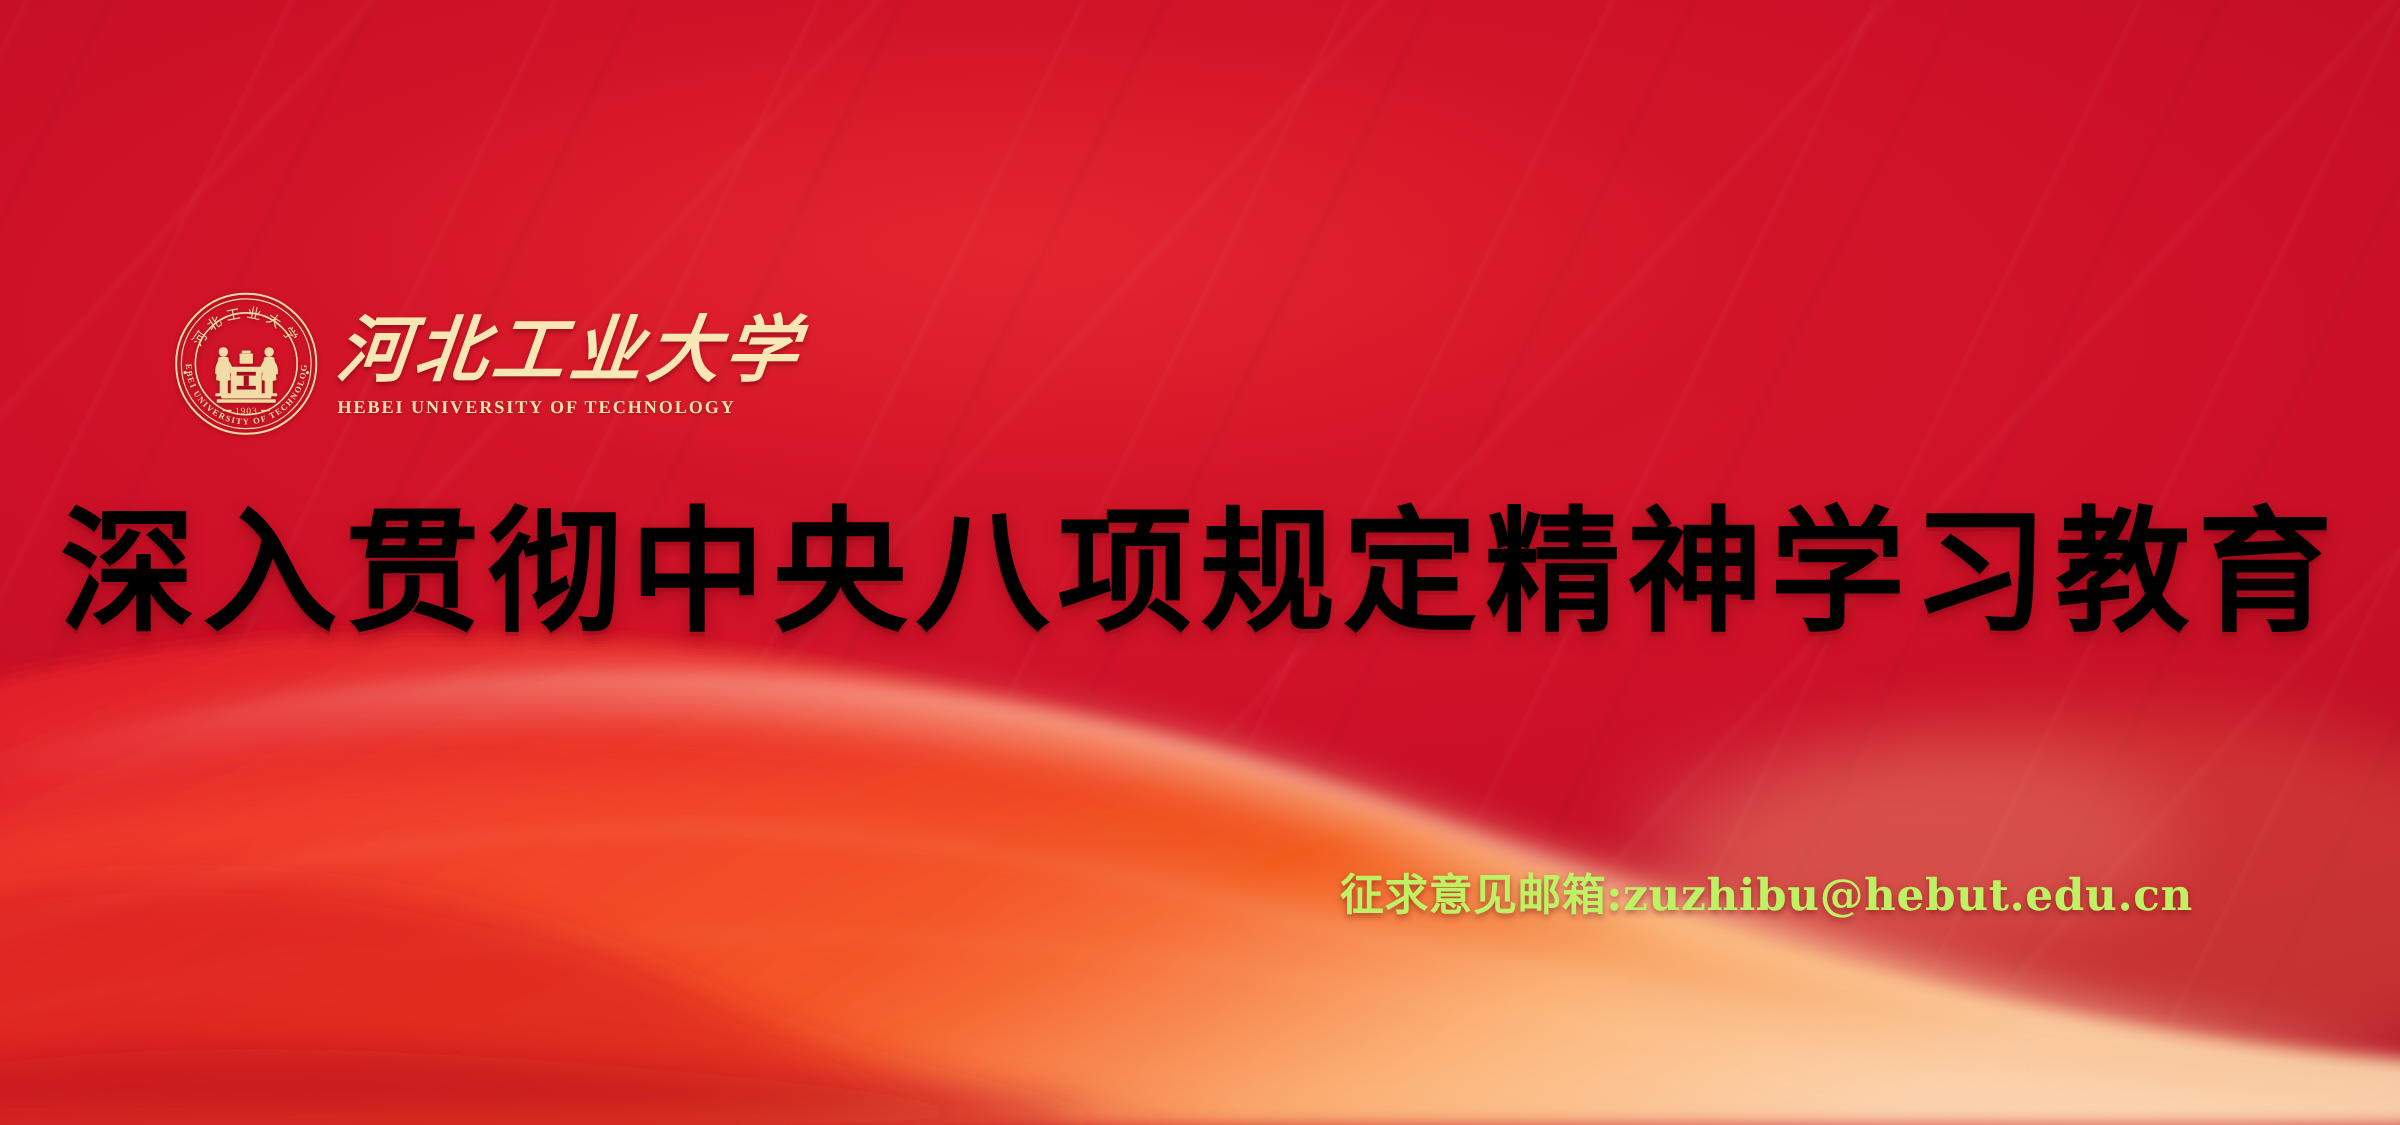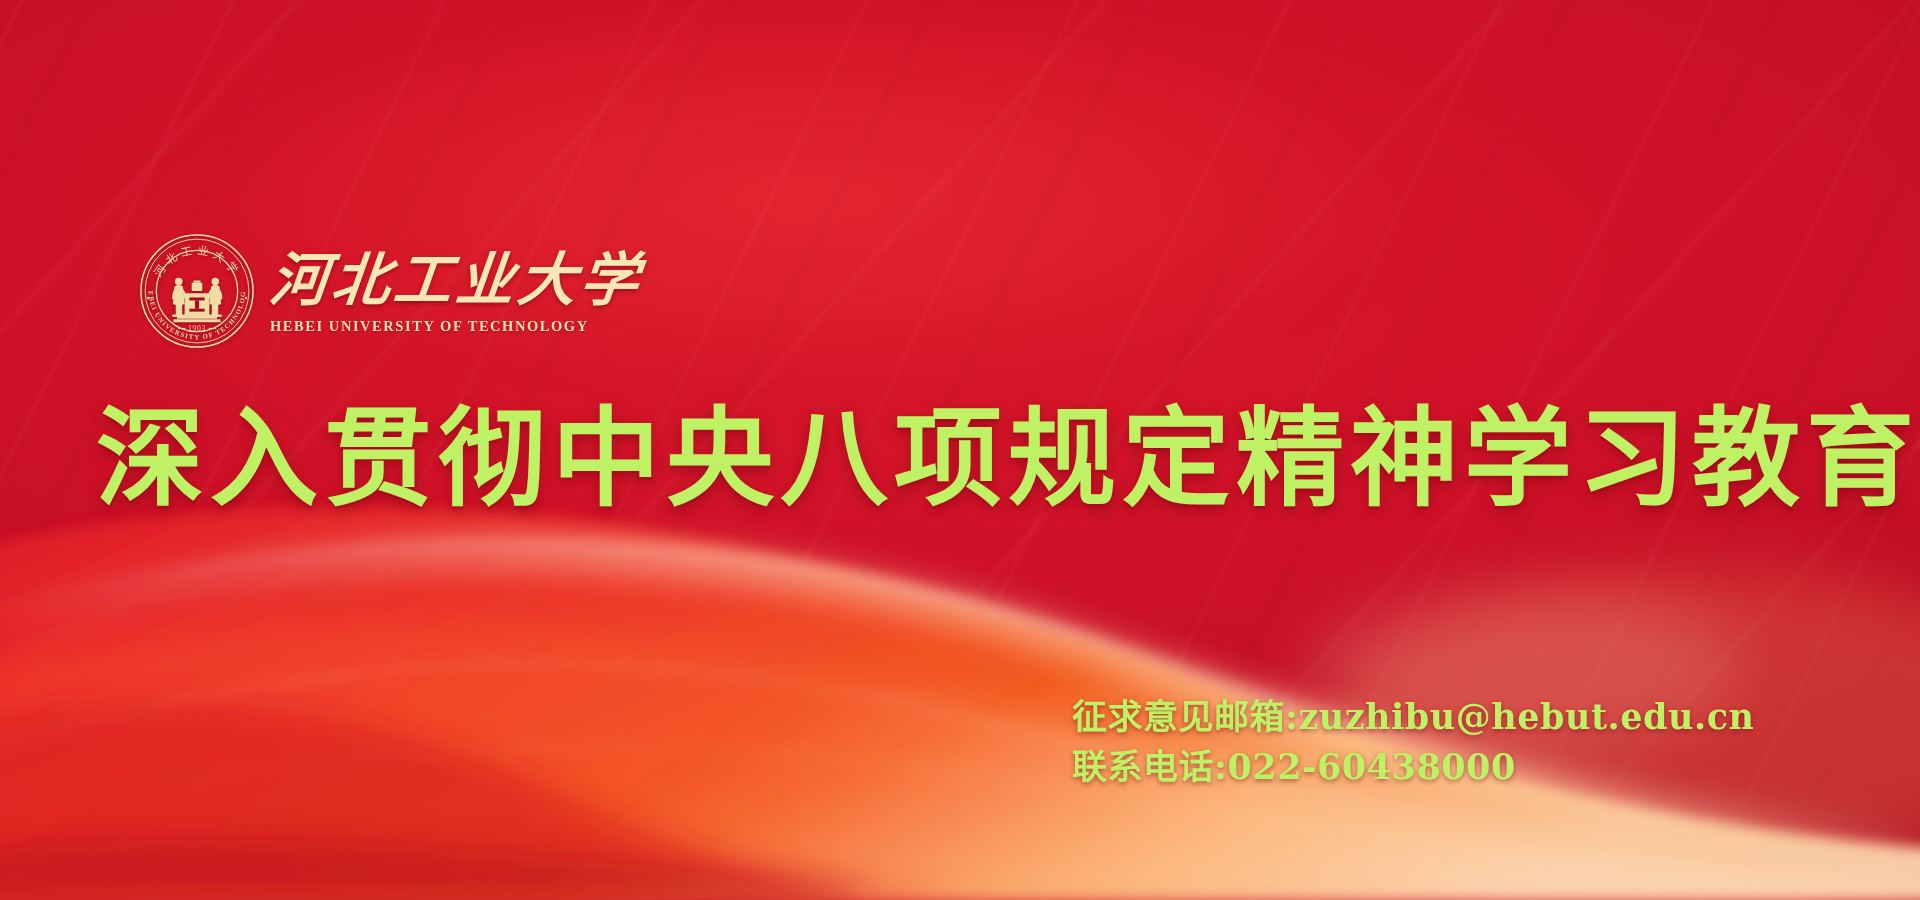--- a/index.html
+++ b/index.html
@@ -120,13 +120,13 @@
     left: 0;
     right: 0;
     top: 398px;
-    text-align: right;
+    text-align: center;
     font-family: "DejaVu Serif", "Liberation Serif", serif;
     font-weight: 700;
     font-size: 108px;
     line-height: 1.12;
     letter-spacing: 6px;
-    color: #bef264;
+    color: #000000;
     text-shadow:
       0 3px 0 rgba(150,10,24,0.35),
       0 5px 14px rgba(110,0,14,0.45);

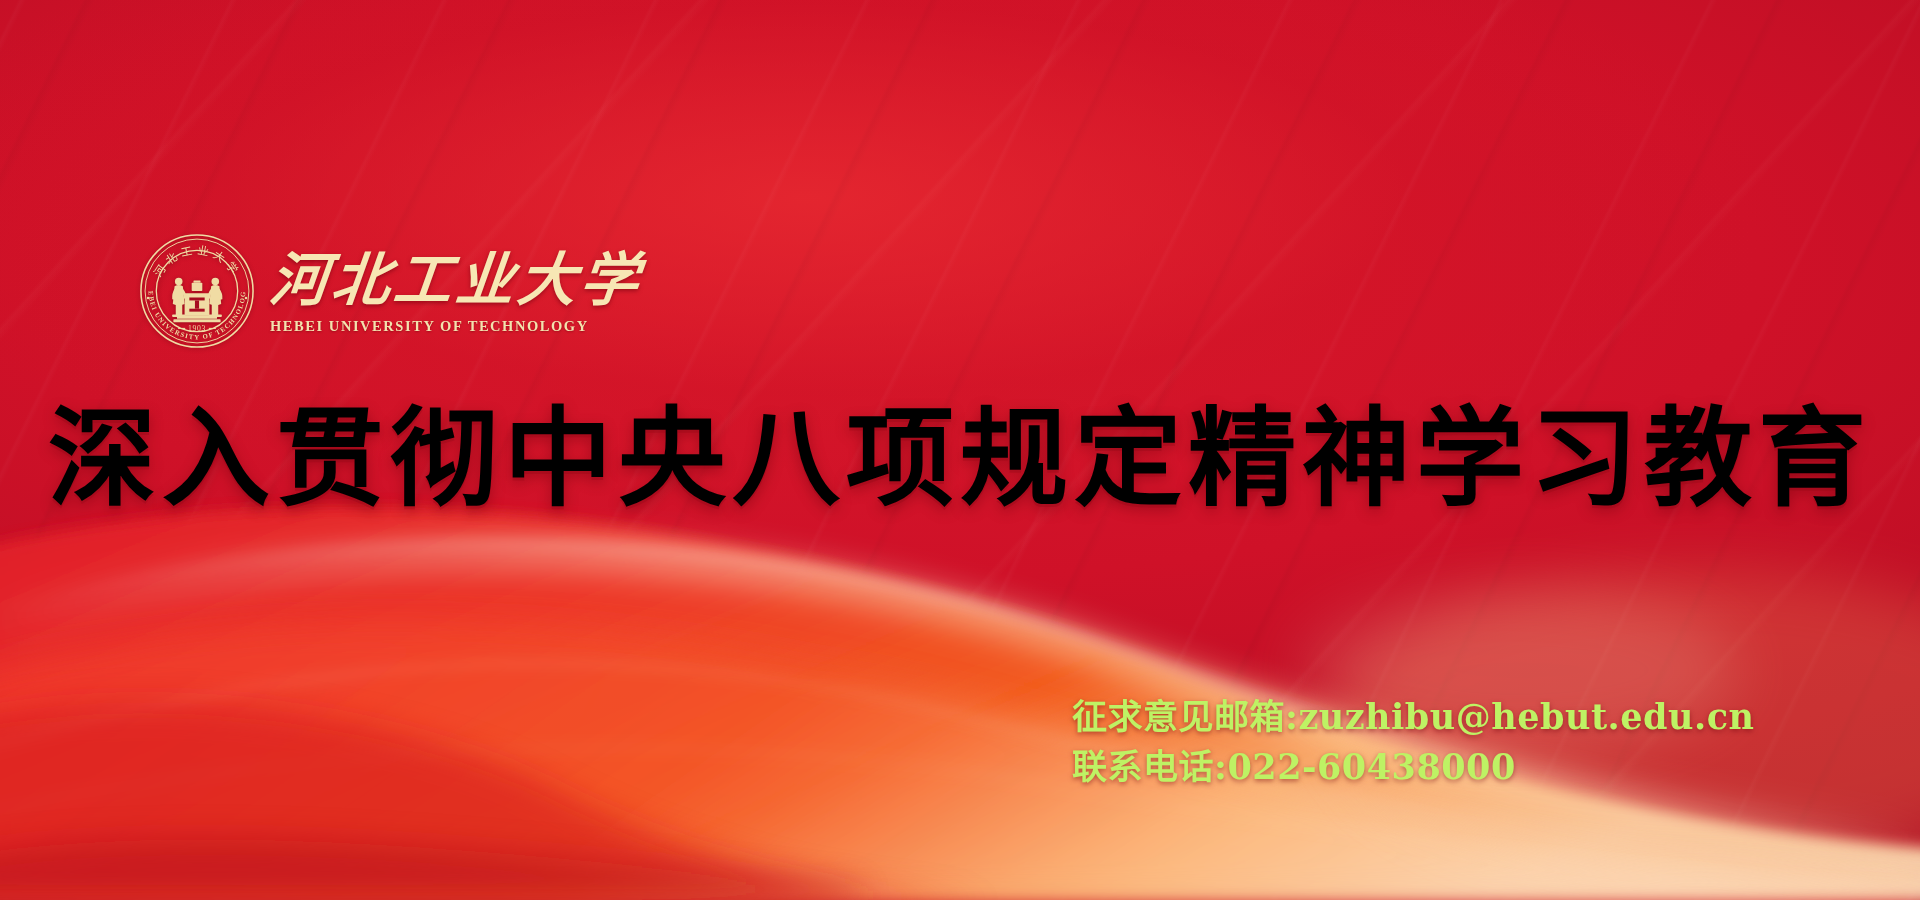--- a/index.html
+++ b/index.html
@@ -302,7 +302,6 @@
 
   <div class="contact">
     <span class="line">征求意见邮箱:zuzhibu@hebut.edu.cn</span>
-    <span class="line">联系电话:022-60438000</span>
   </div>
 
 </div>

